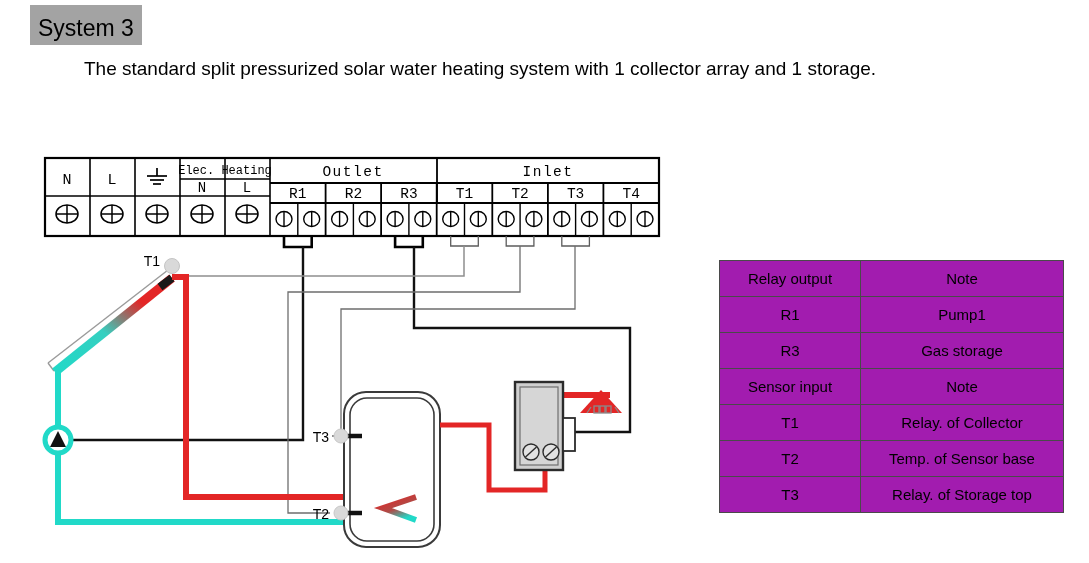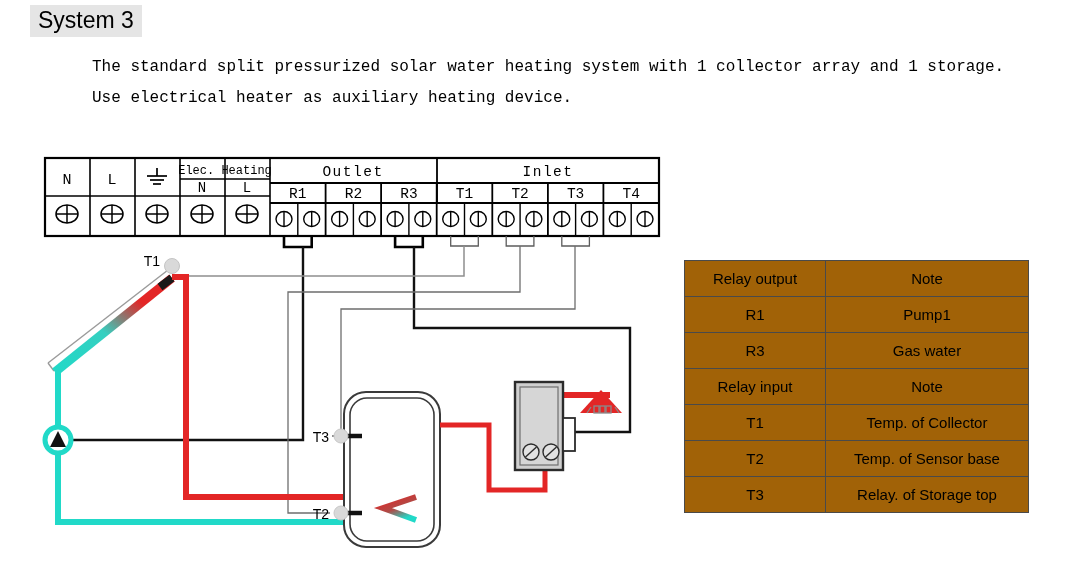--- a/index.html
+++ b/index.html
@@ -12,8 +12,8 @@
 
   .sys-title{
     position:absolute;left:30px;top:5px;
-    font-size:23px;background:#e5e5e5;
-    padding:2px 8px 4px 8px;line-height:1.15;
+    font-size:23px;background:#a3a3a3;
+    padding:10px 8px 4px 8px;line-height:1.15;
     white-space:nowrap;
   }
   .desc{

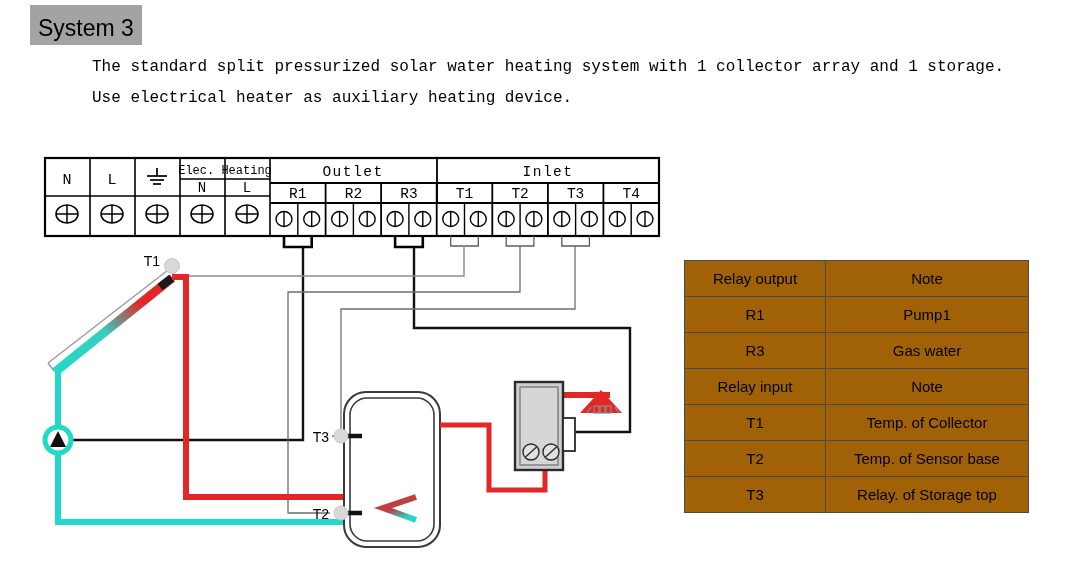--- a/index.html
+++ b/index.html
@@ -17,8 +17,8 @@
     white-space:nowrap;
   }
   .desc{
-    position:absolute;left:92px;font-size:16px;
-    white-space:nowrap;line-height:1.2;font-family:Liberation Mono, monospace;
+    position:absolute;left:84px;font-size:19px;
+    white-space:nowrap;line-height:1.2;
   }
   .desc.l1{top:58px;}
   .desc.l2{top:89px;}

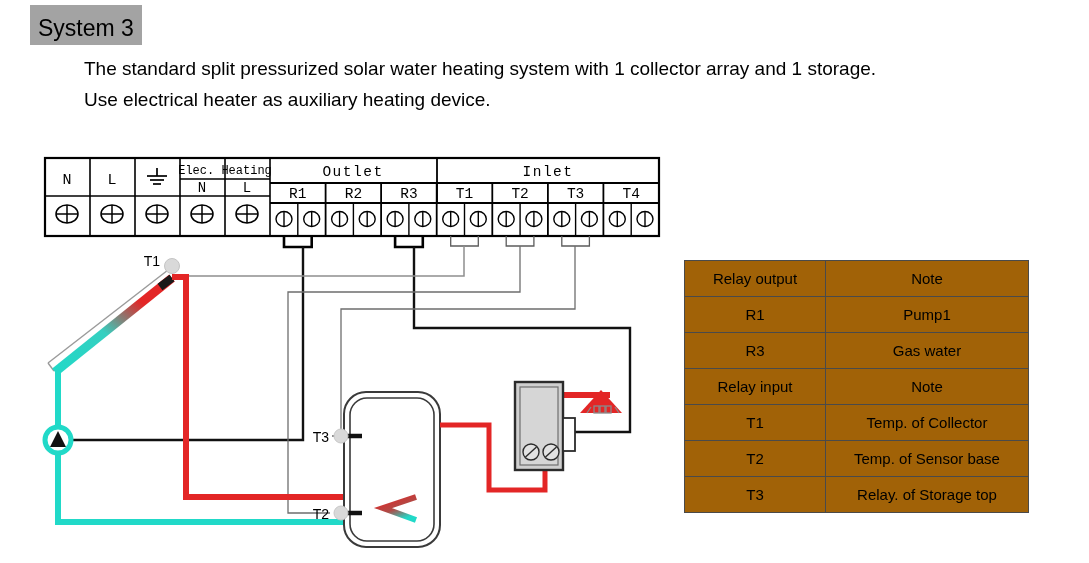--- a/index.html
+++ b/index.html
@@ -48,7 +48,6 @@
 
   <div class="sys-title">System 3</div>
   <div class="desc l1">The standard split pressurized solar water heating system with 1 collector array and 1 storage.</div>
-  <div class="desc l2">Use electrical heater as auxiliary heating device.</div>
 
   <svg width="1089" height="563">
     <defs>

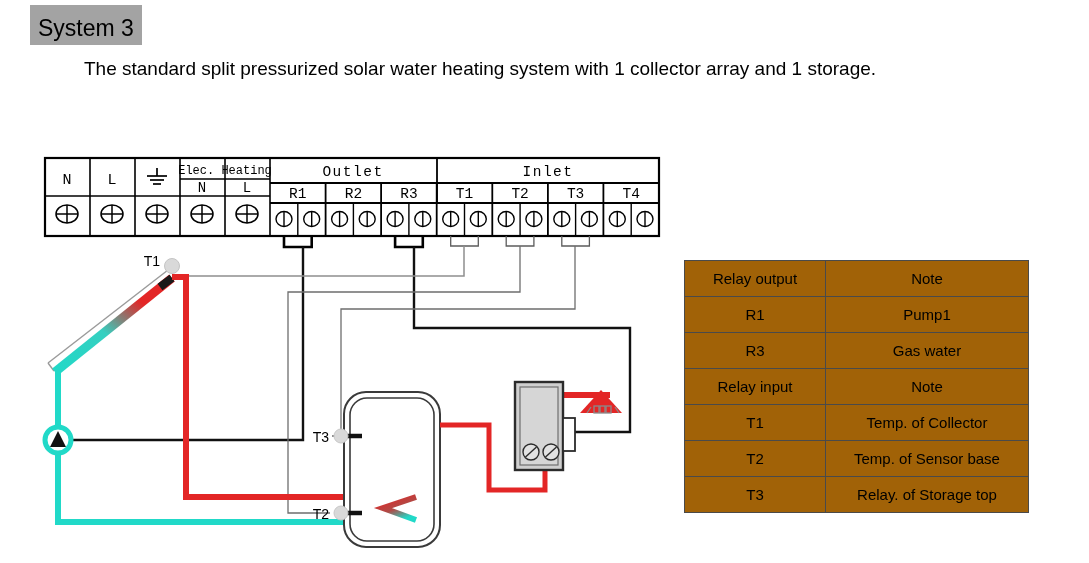--- a/index.html
+++ b/index.html
@@ -29,8 +29,8 @@
 
   
   .ref-table{
-    position:absolute;left:684px;top:260px;
-    border-collapse:collapse;background:#a16207;
+    position:absolute;left:719px;top:260px;
+    border-collapse:collapse;background:#a21caf;
   }
   .ref-table td{
     border:1px solid #4a4a4a;

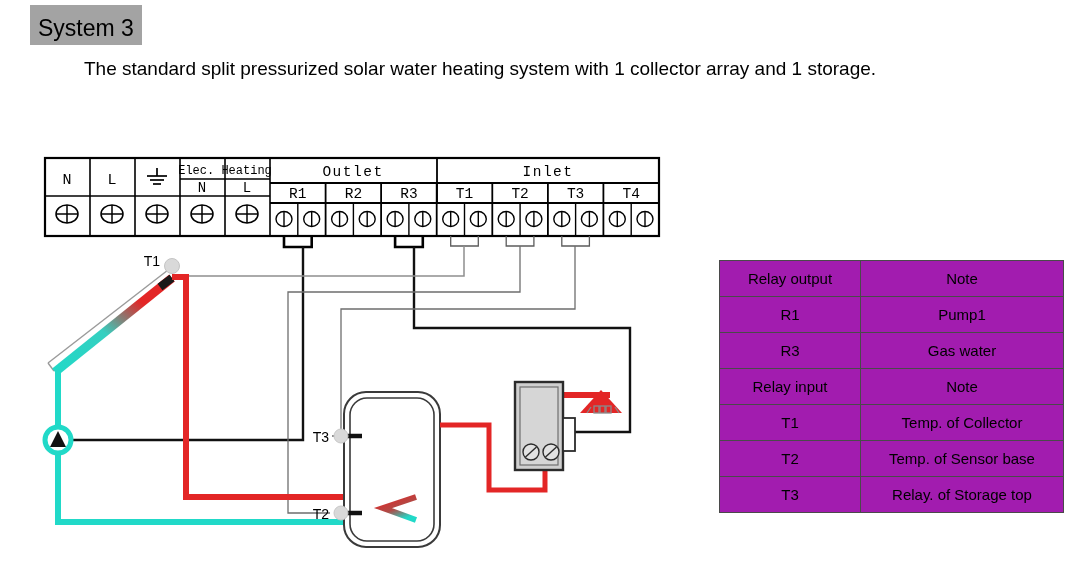--- a/index.html
+++ b/index.html
@@ -323,7 +323,7 @@
       </tr>
       <tr>
         <td class="c1">R3</td>
-        <td class="c2">Gas water</td>
+        <td class="c2">Gas storage</td>
       </tr>
       <tr>
         <td class="c1">Relay input</td>

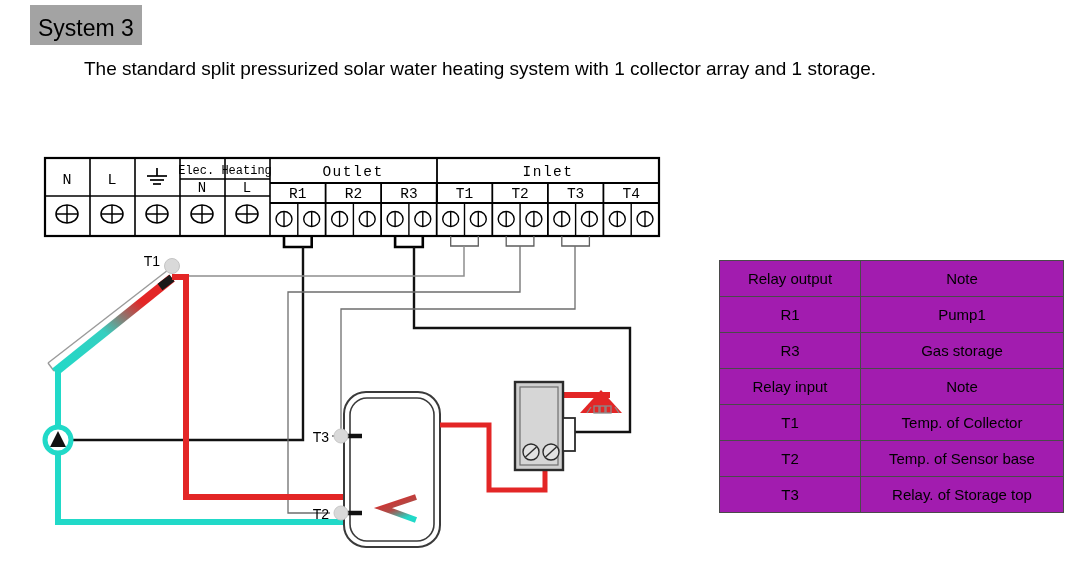--- a/index.html
+++ b/index.html
@@ -326,7 +326,7 @@
         <td class="c2">Gas storage</td>
       </tr>
       <tr>
-        <td class="c1">Relay input</td>
+        <td class="c1">Sensor input</td>
         <td class="c2">Note</td>
       </tr>
       <tr>

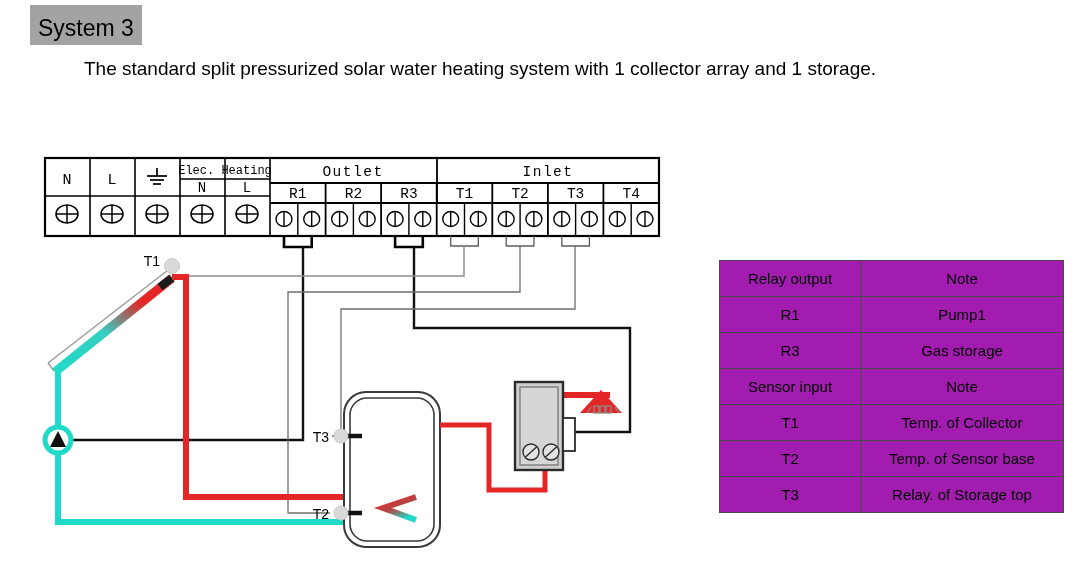--- a/index.html
+++ b/index.html
@@ -331,7 +331,7 @@
       </tr>
       <tr>
         <td class="c1">T1</td>
-        <td class="c2">Temp. of Collector</td>
+        <td class="c2">Relay. of Collector</td>
       </tr>
       <tr>
         <td class="c1">T2</td>

